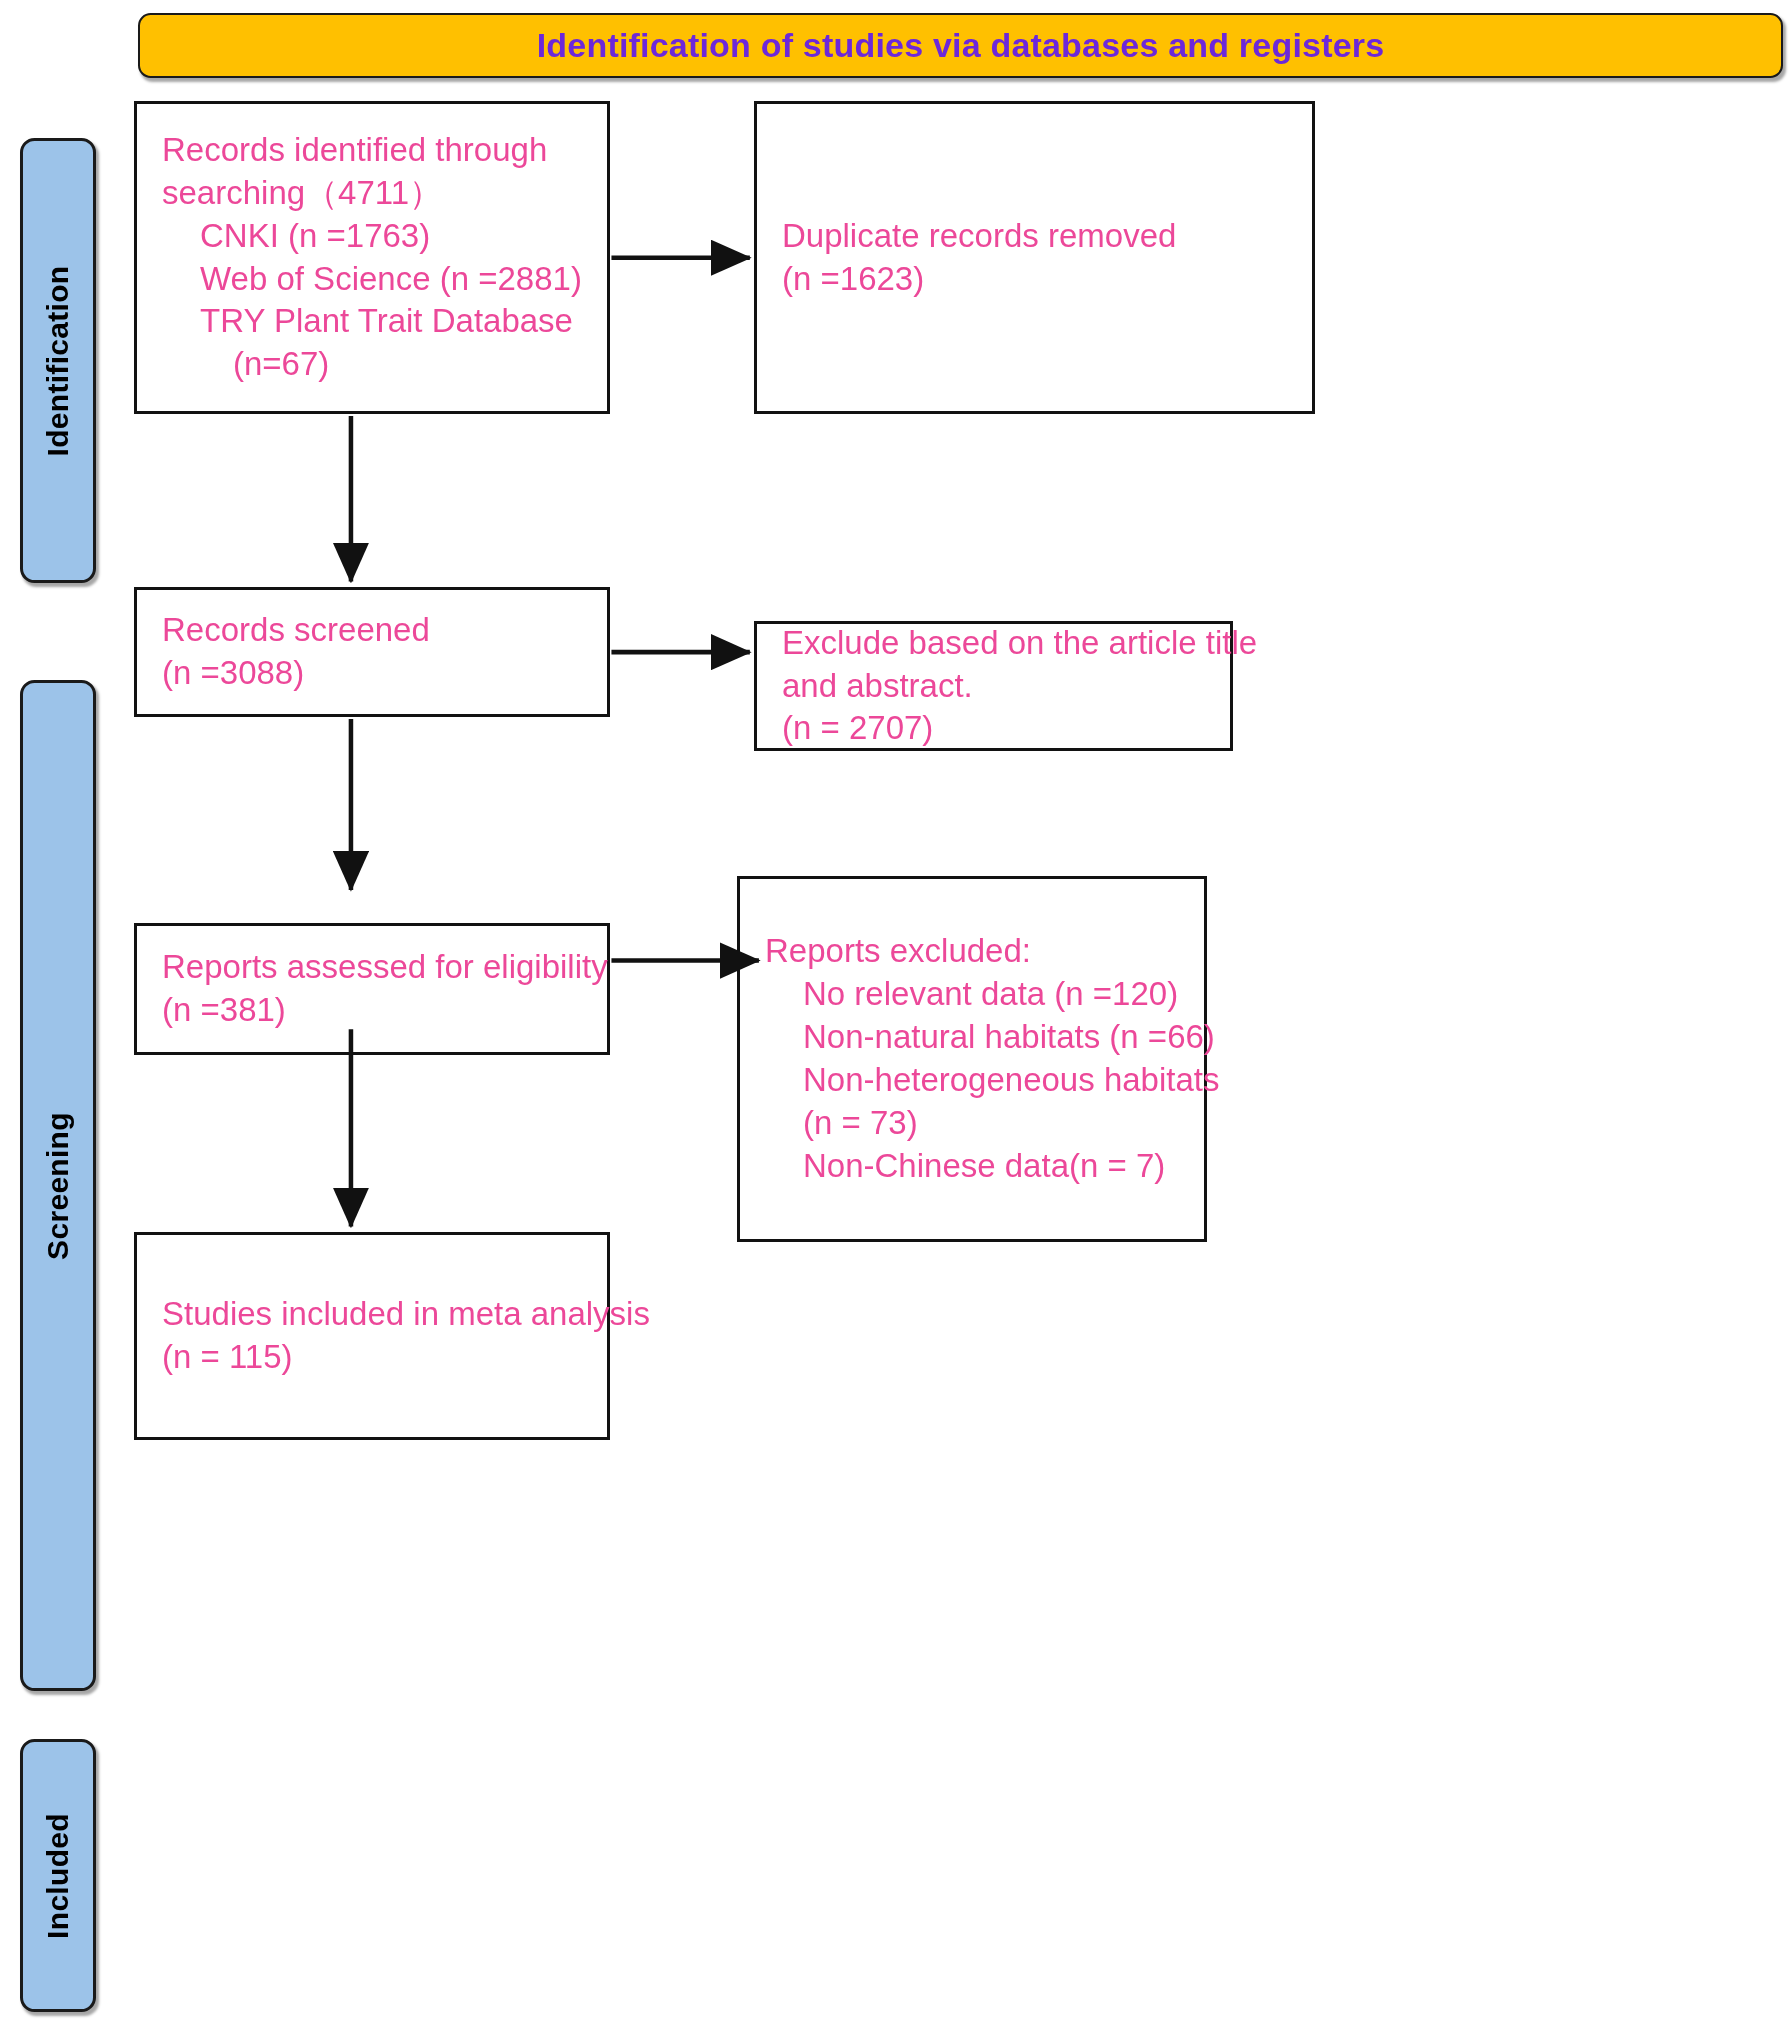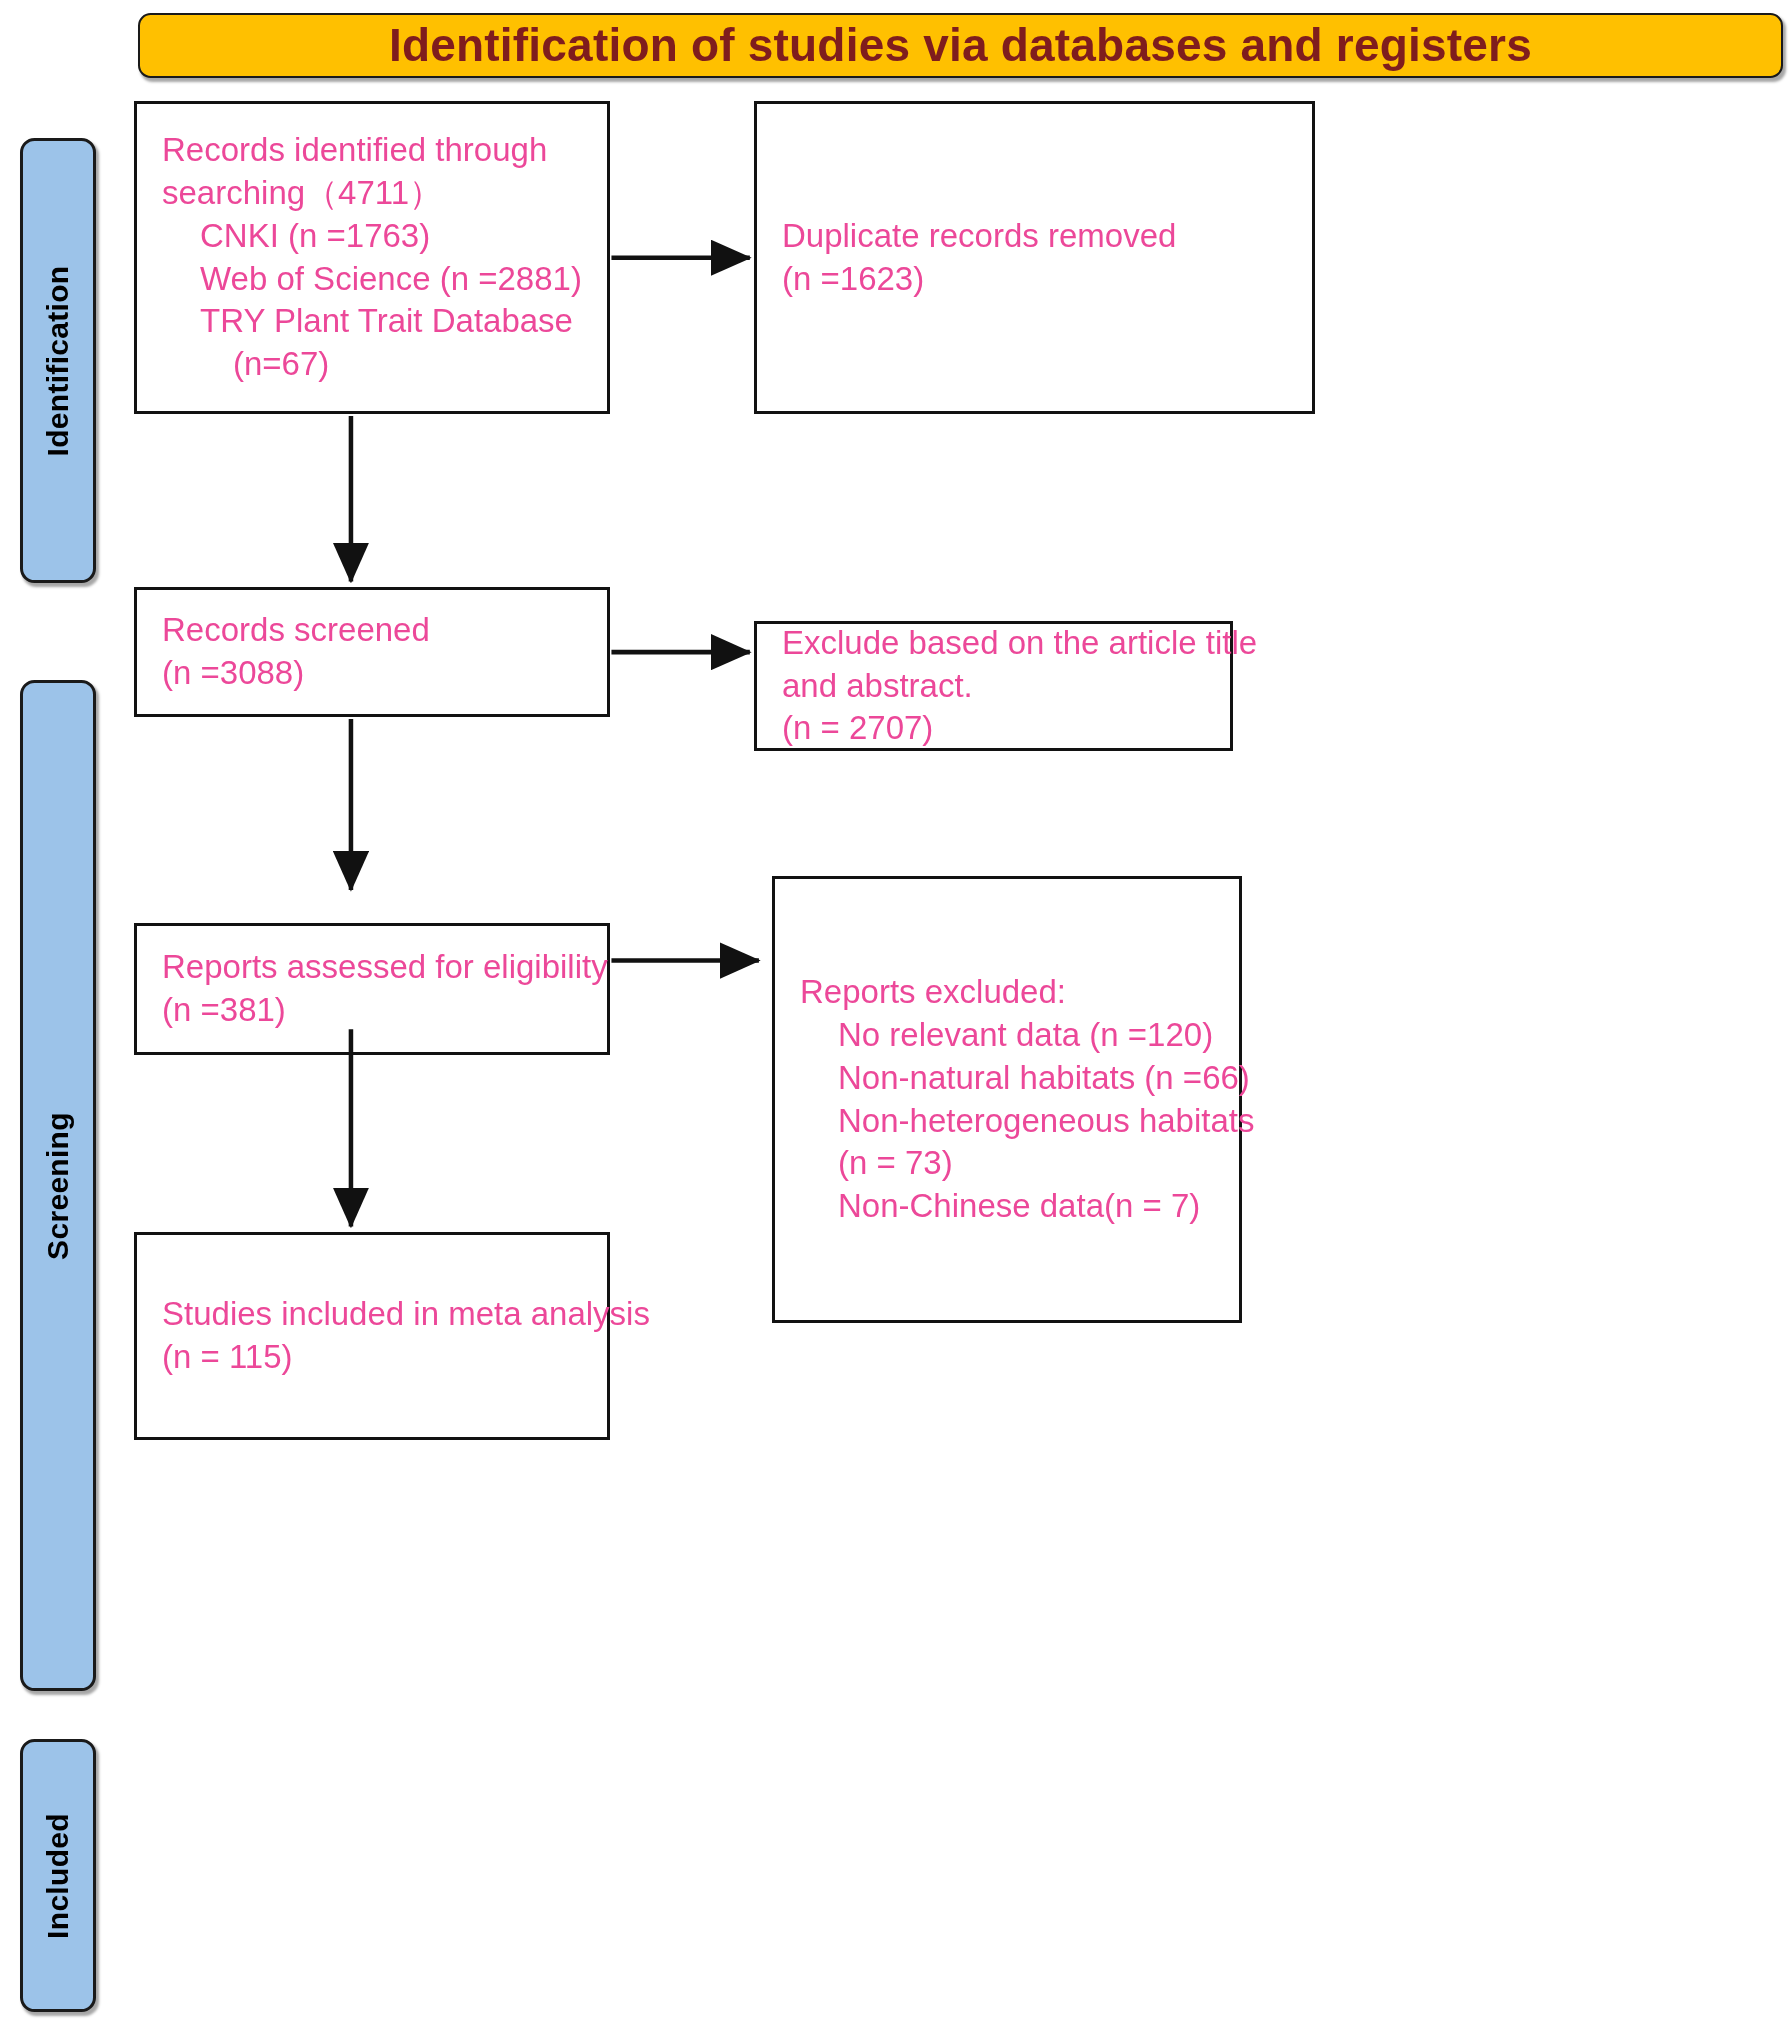--- a/index.html
+++ b/index.html
@@ -33,9 +33,9 @@
     box-shadow: 2.7px 3.6px 2.7px rgba(0,0,0,0.35);
   }
   .banner-title {
-    font-size: 46px;
+    font-size: 34px;
     font-weight: bold;
-    color: #7f1d1d;
+    color: #6d28d9;
     letter-spacing: 0.2px;
     white-space: nowrap;
   }

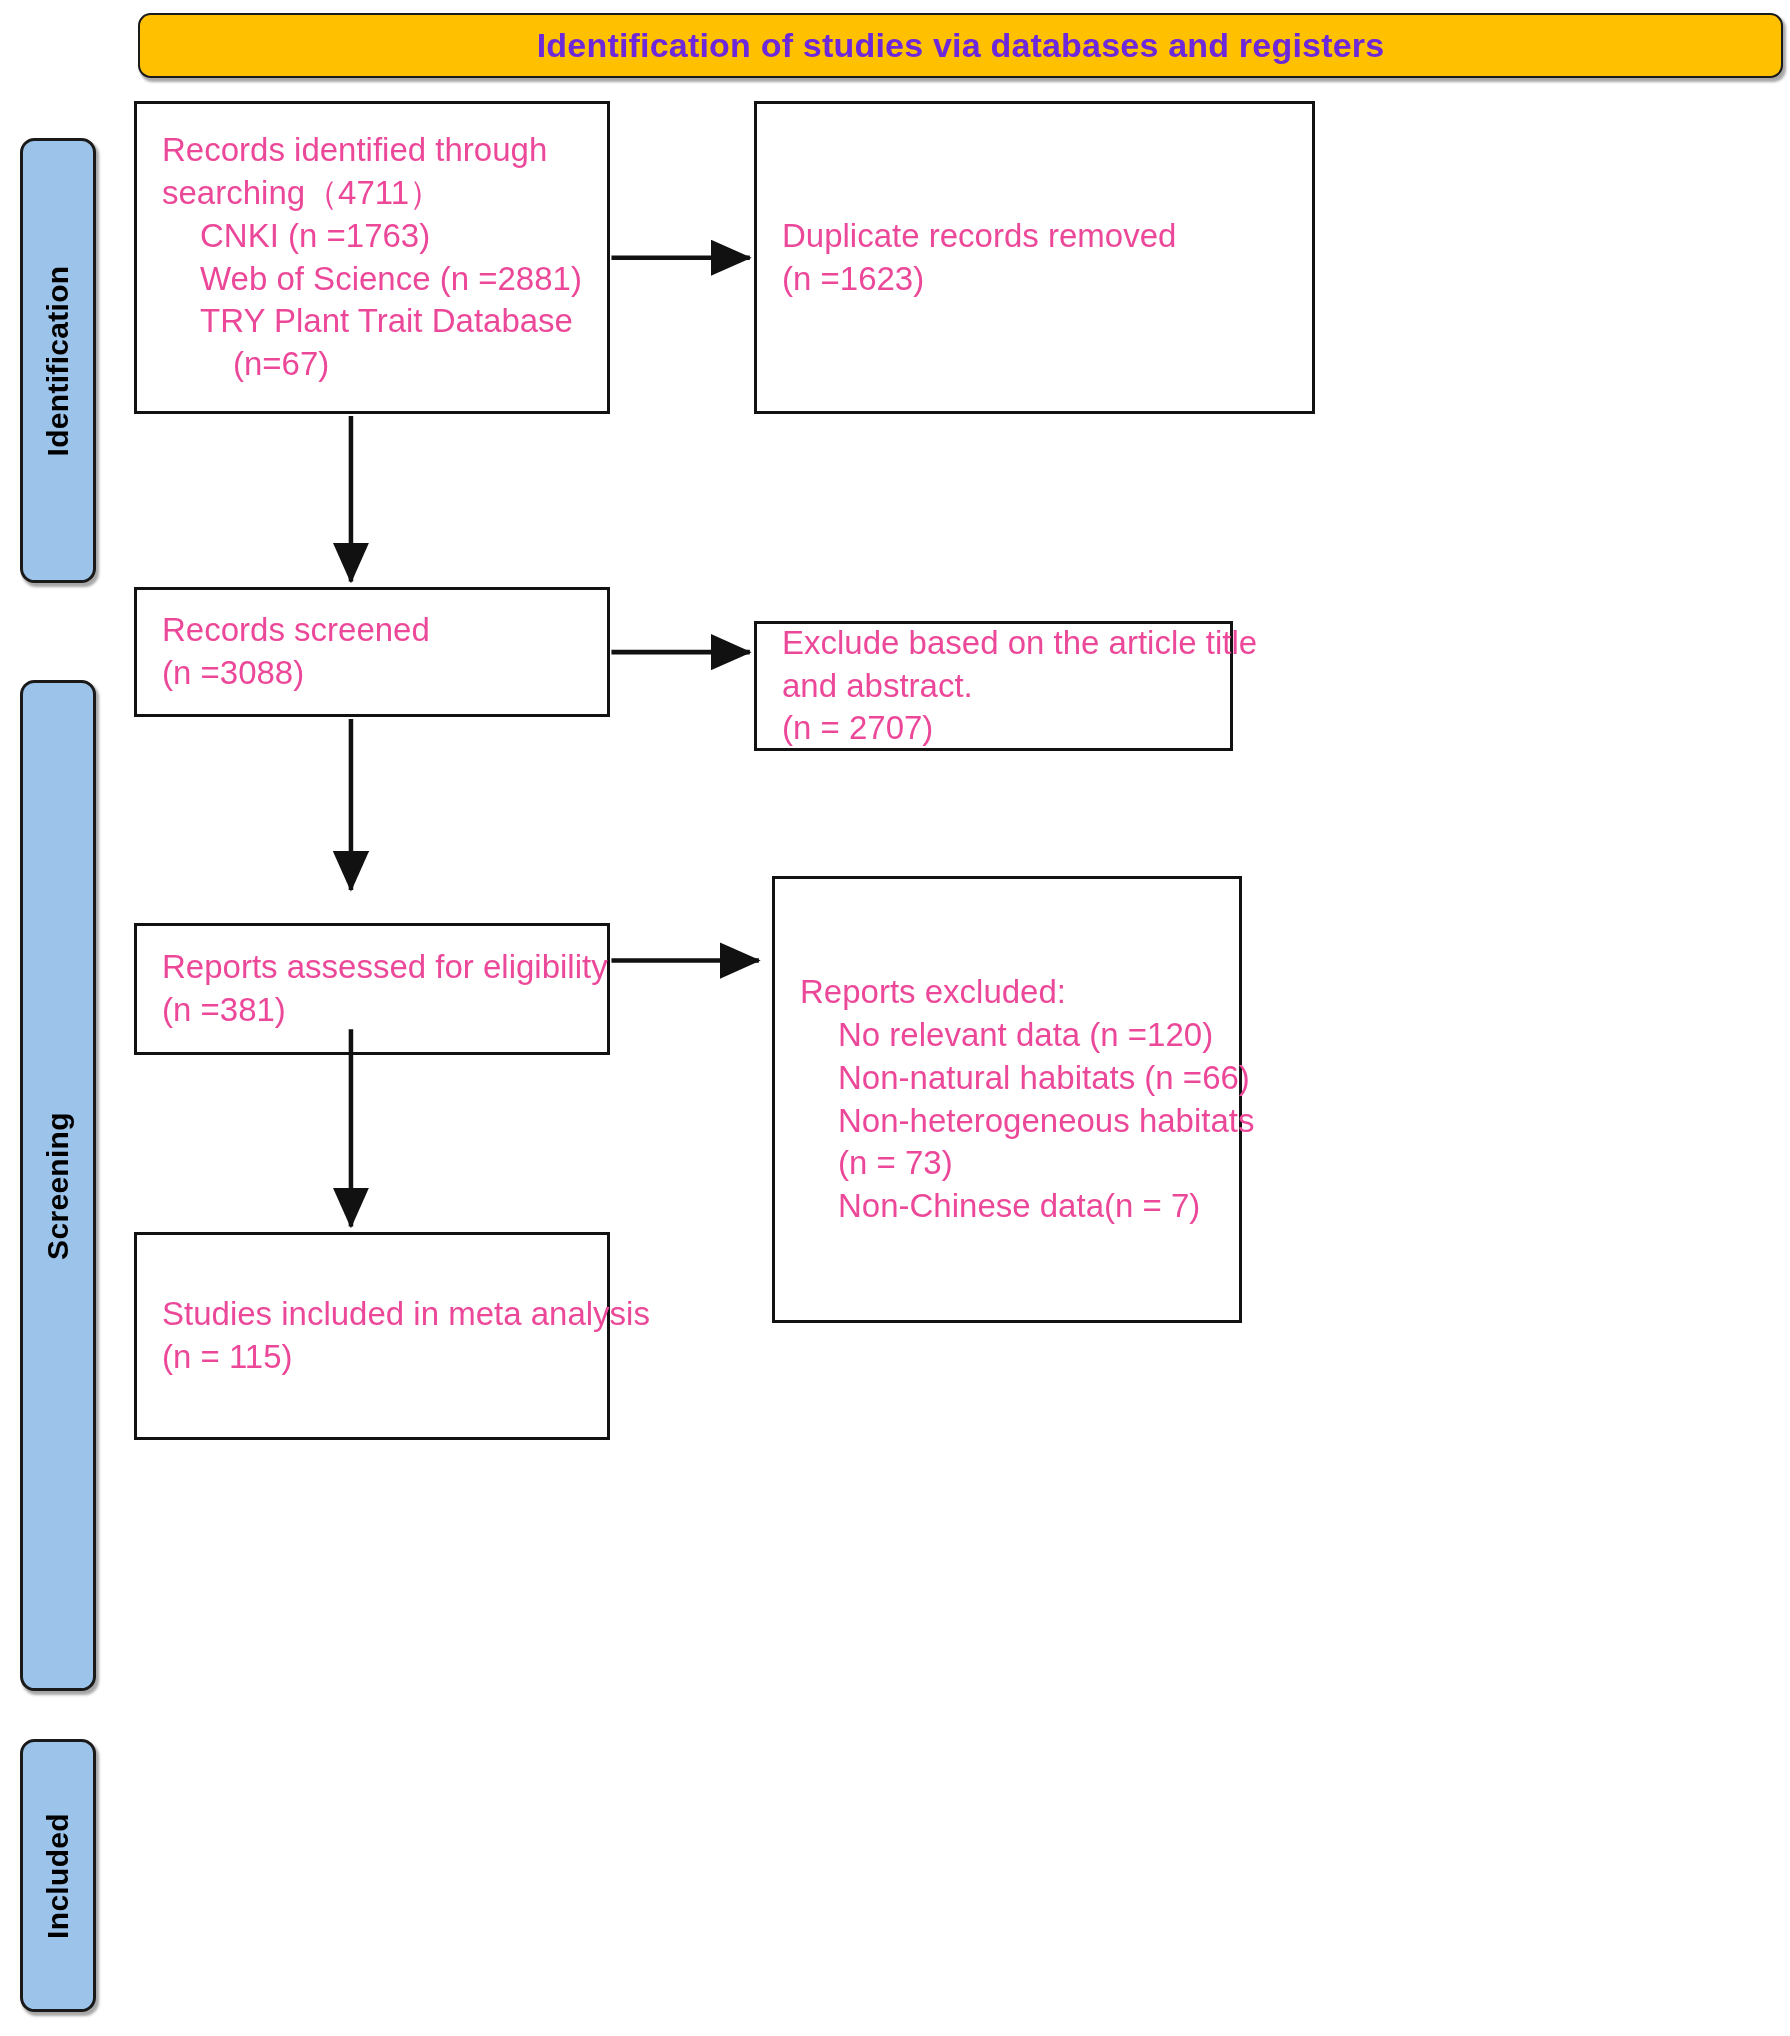--- a/index.html
+++ b/index.html
@@ -89,7 +89,7 @@
   #box-screened     { left: 134px;  top: 587px;  width: 476px; height: 130px; }
   #box-exclude-ta   { left: 754px;  top: 621px;  width: 479px; height: 130px; }
   #box-eligibility  { left: 134px;  top: 896px;  width: 476px; height: 132px; margin-top: 27px; }
-  #box-rep-excluded { left: 772px;  top: 876px;  width: 470px; height: 447px; }
+  #box-rep-excluded { left: 737px;  top: 876px;  width: 470px; height: 366px; }
   #box-included     { left: 134px;  top: 1232px; width: 476px; height: 208px; }
 
   

